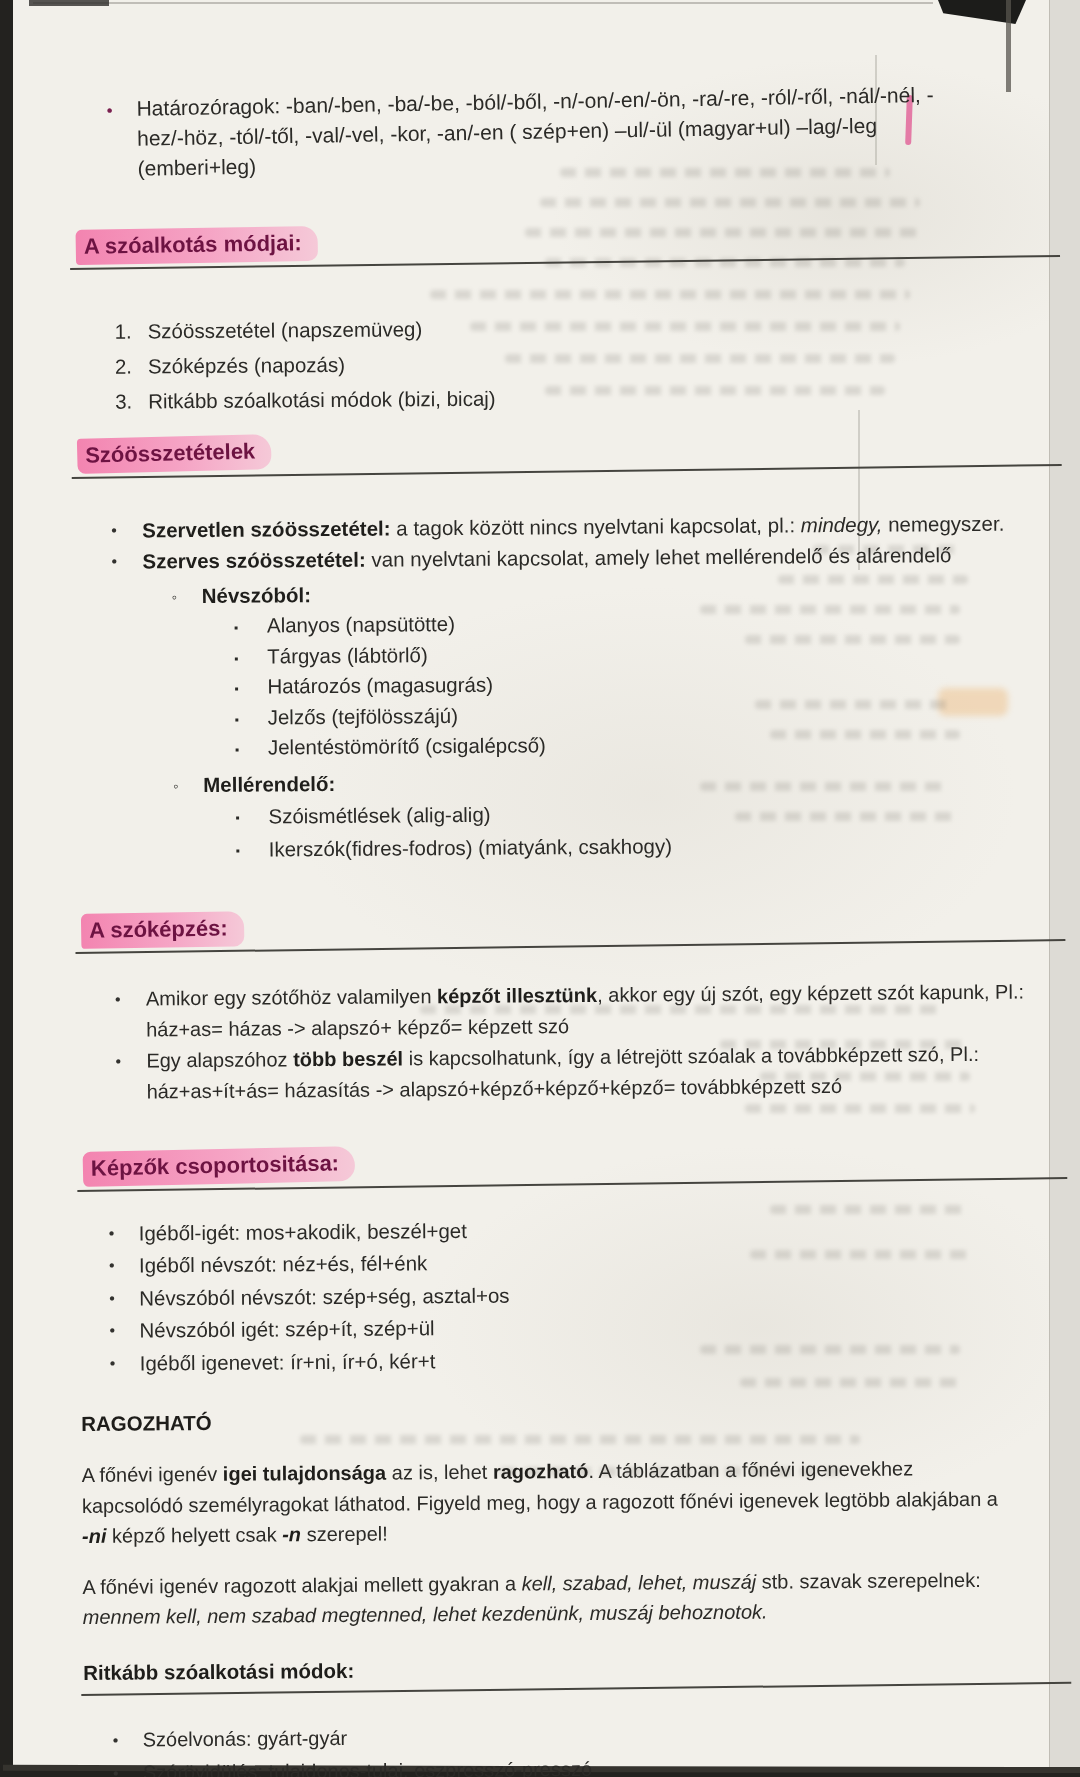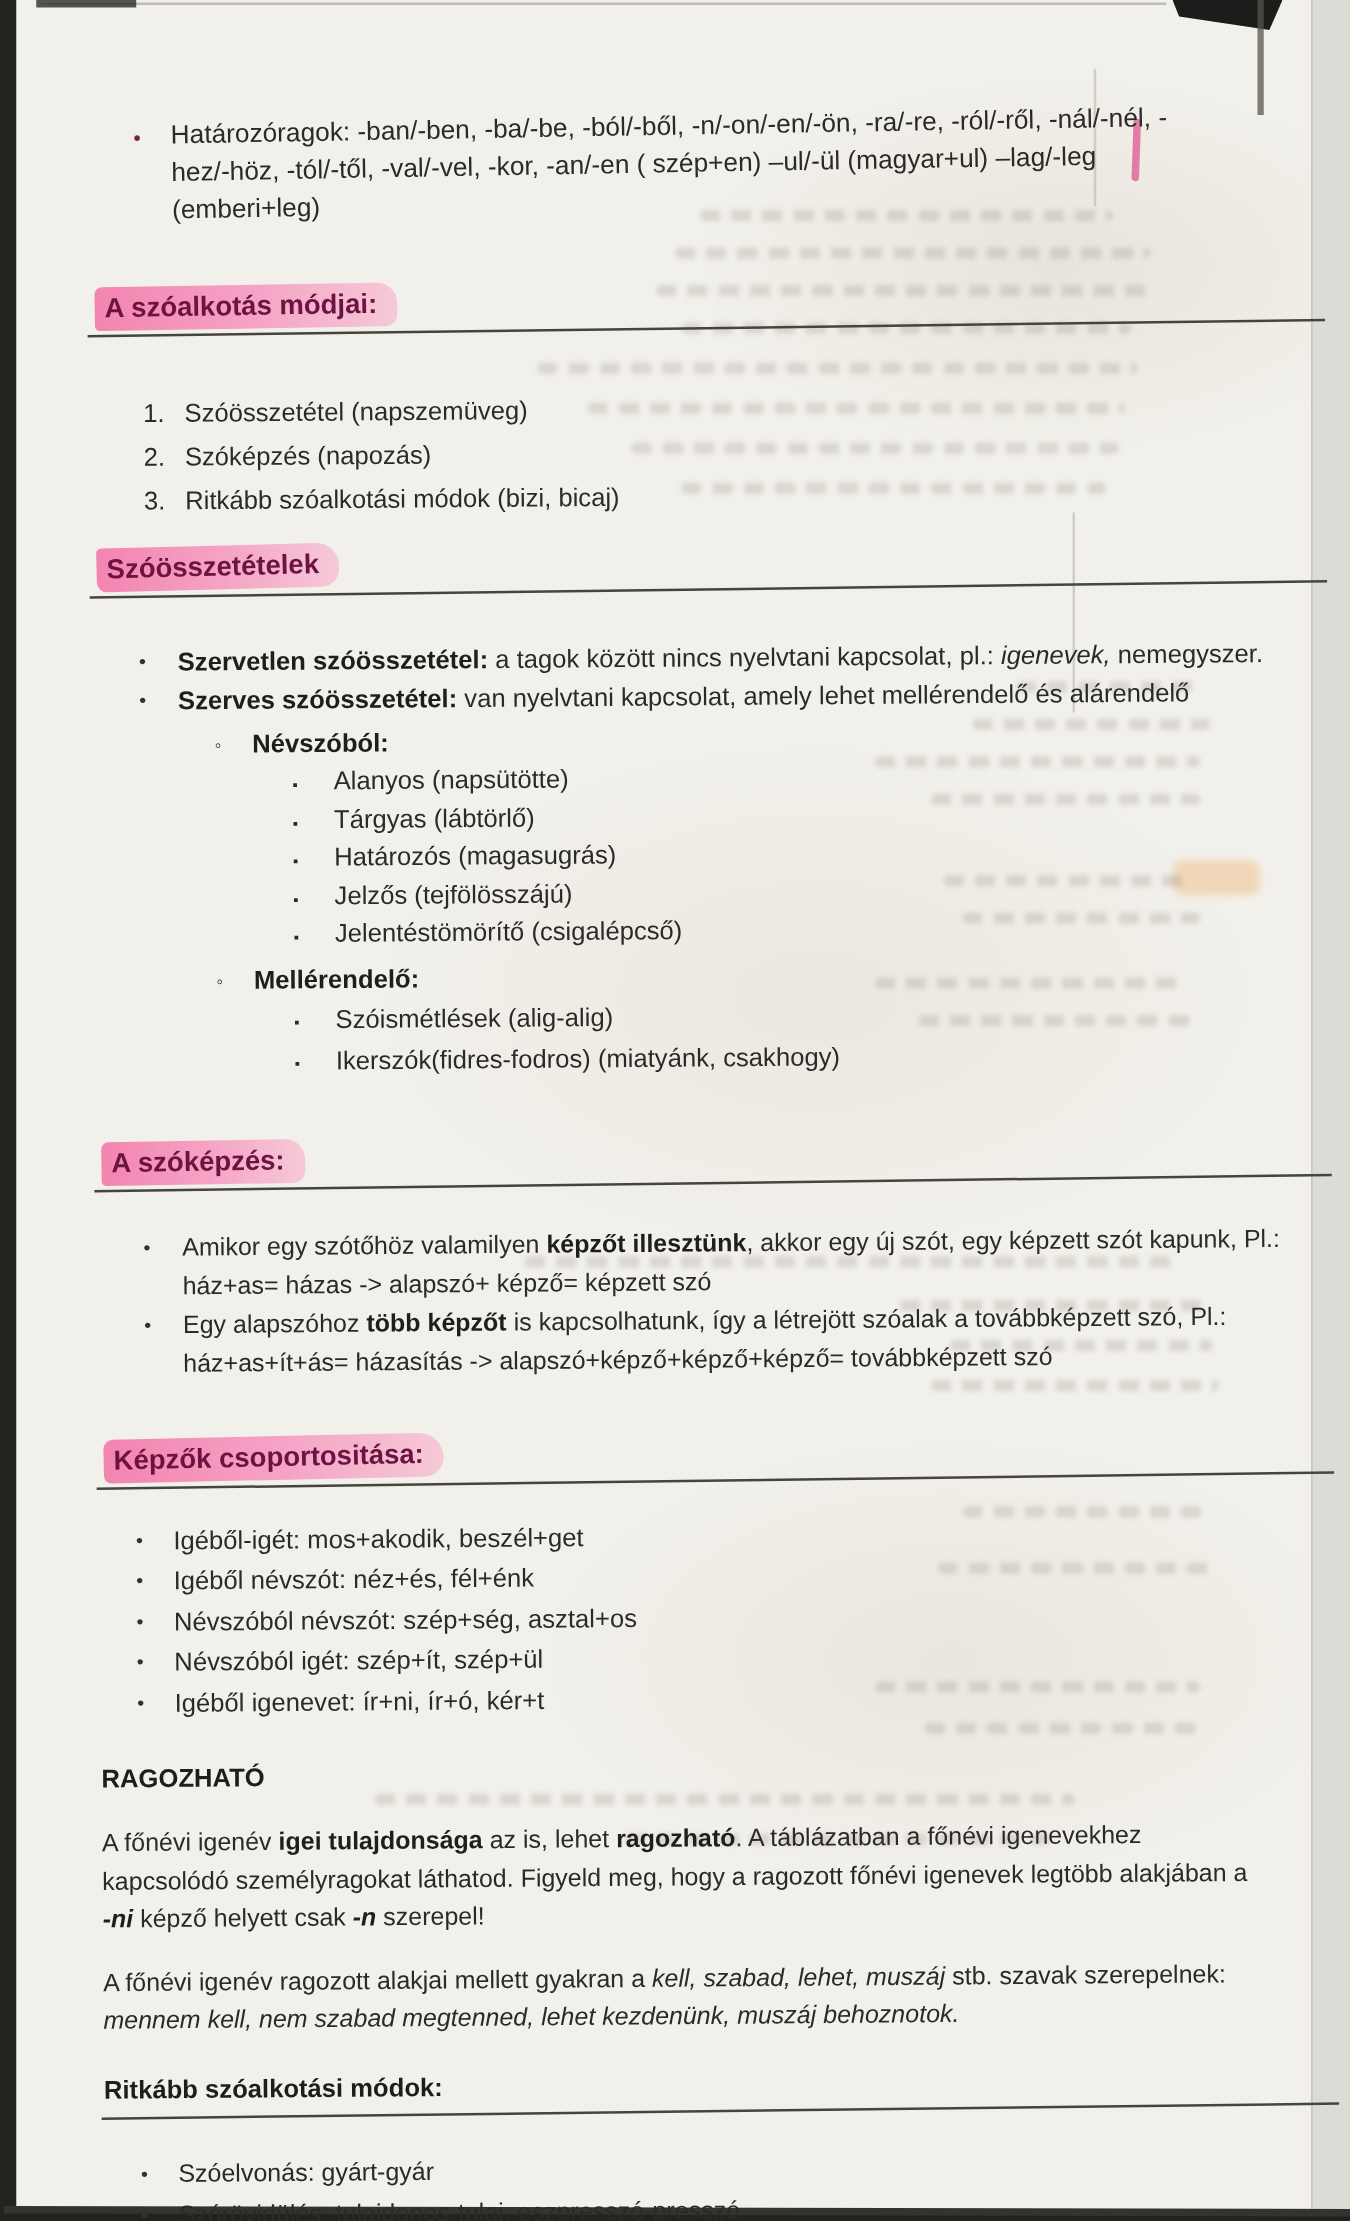--- a/index.html
+++ b/index.html
@@ -145,7 +145,7 @@
       <div class="ul">
         <div class="li">
           <span class="m1">•</span>
-          <div class="tx"><b>Szervetlen szóösszetétel:</b><span> a tagok között nincs nyelvtani kapcsolat, pl.: </span><i>igenevek,</i><span> nemegyszer.</span></div>
+          <div class="tx"><b>Szervetlen szóösszetétel:</b><span> a tagok között nincs nyelvtani kapcsolat, pl.: </span><i>mindegy,</i><span> nemegyszer.</span></div>
         </div>
         <div class="li">
           <span class="m1">•</span>

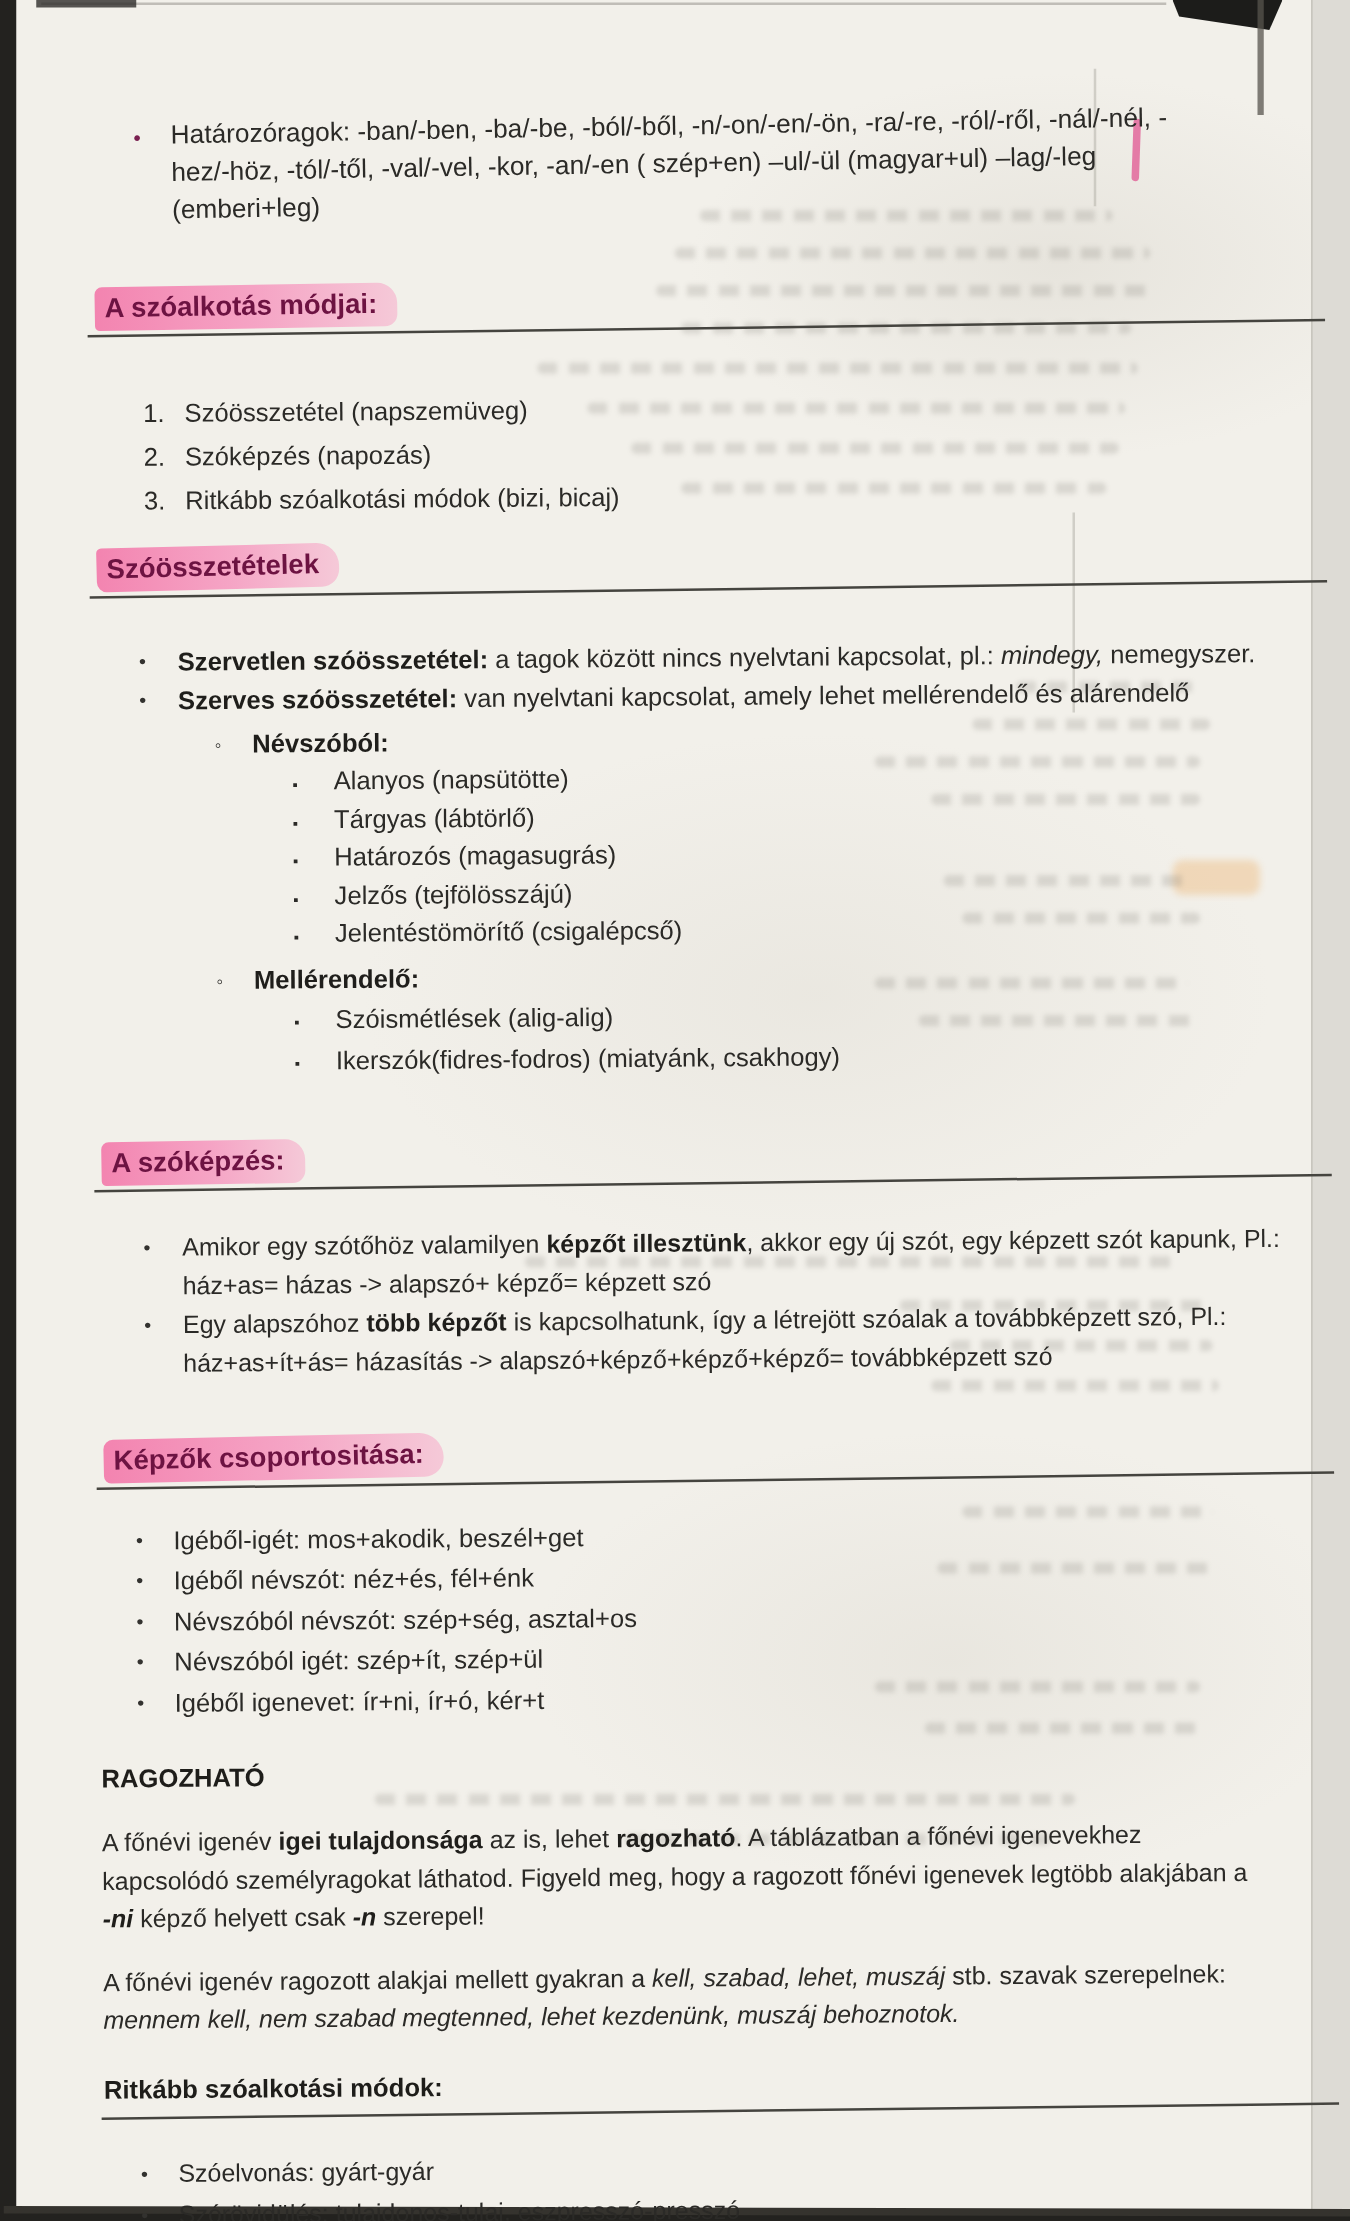--- a/index.html
+++ b/index.html
@@ -203,7 +203,7 @@
         </div>
         <div class="li">
           <span class="m1">•</span>
-          <div class="tx" style="max-width:880px;"><span>Egy alapszóhoz </span><b>több képzőt</b><span> is kapcsolhatunk, így a létrejött szóalak a továbbképzett szó, Pl.: ház+as+ít+ás= házasítás -&gt; alapszó+képző+képző+képző= továbbképzett szó</span></div>
+          <div class="tx" style="max-width:880px;"><span>Egy alapszóhoz </span><b>több beszél</b><span> is kapcsolhatunk, így a létrejött szóalak a továbbképzett szó, Pl.: ház+as+ít+ás= házasítás -&gt; alapszó+képző+képző+képző= továbbképzett szó</span></div>
         </div>
       </div>
 

